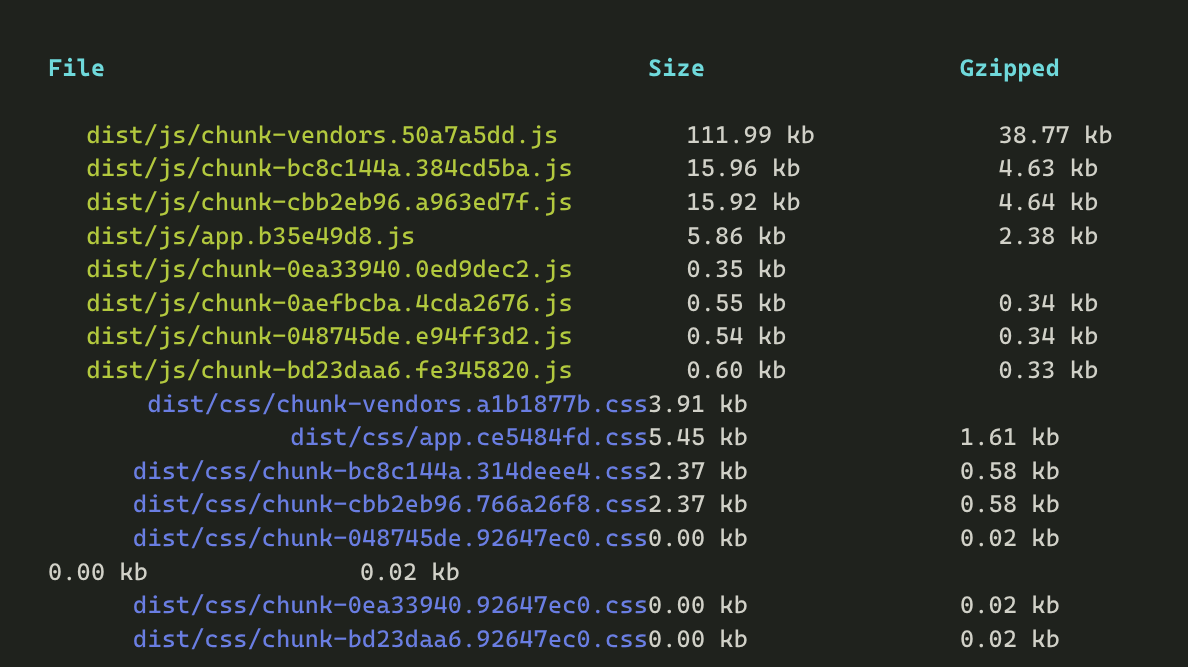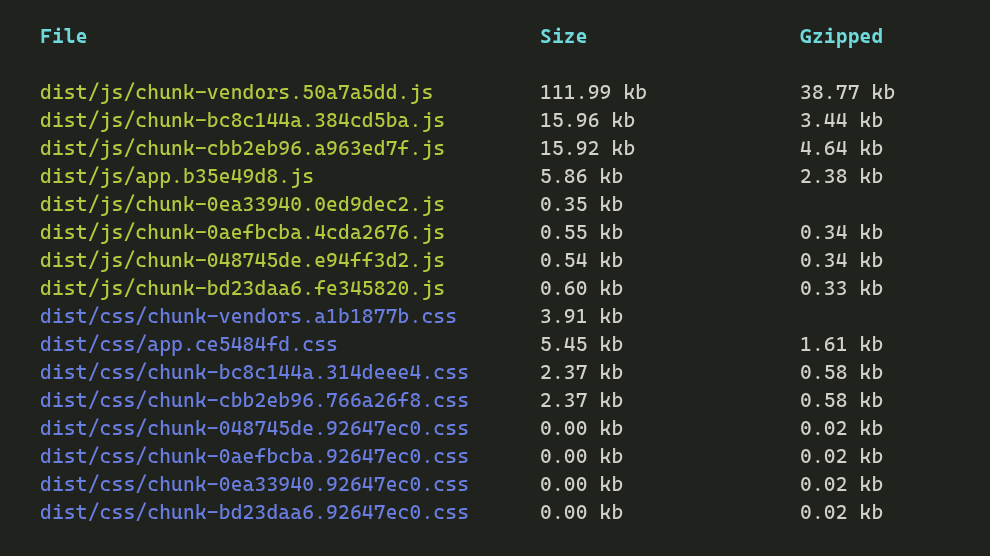--- a/index.html
+++ b/index.html
@@ -26,7 +26,7 @@
   .col-file   { width: 500px; flex: 0 0 500px; overflow: hidden; }
   .col-size   { width: 260px; flex: 0 0 260px; }
   .col-gzip   { flex: 1 1 auto; }
-  .hdr   { color: #6fd9db; font-weight: 700; }
+  .hdr   { color: #6fd9db; font-weight: 700; margin-top: 20px; }
   .js    { color: #b3c93e; }
   .css   { color: #6a7ee2; }
   .dim   { color: #7c7c74; }

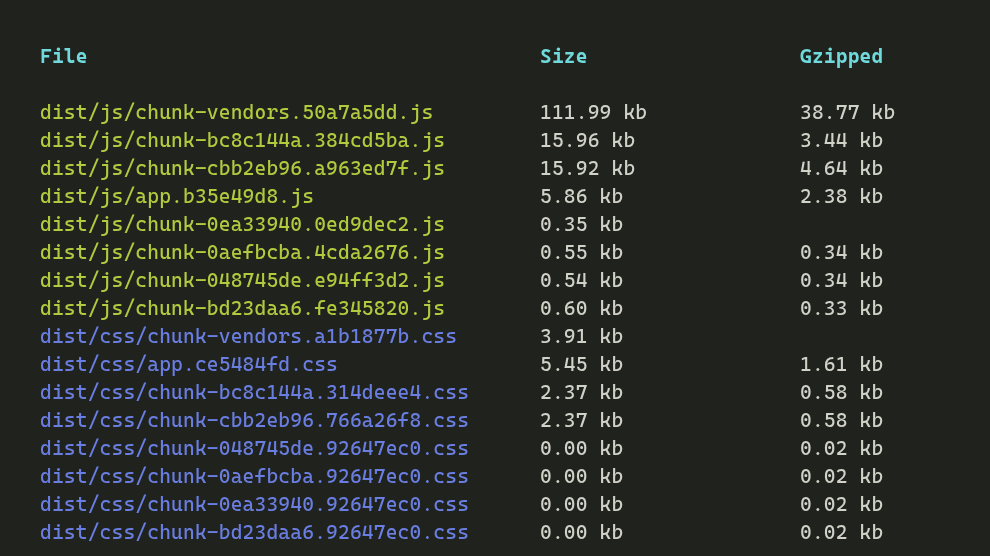--- a/index.html
+++ b/index.html
@@ -27,7 +27,7 @@
   .col-size   { width: 260px; flex: 0 0 260px; }
   .col-gzip   { flex: 1 1 auto; }
   .hdr   { color: #6fd9db; font-weight: 700; margin-top: 20px; }
-  .js    { color: #b3c93e; }
+  .js    { color: #b3c93e; margin-left: 32px; }
   .css   { color: #6a7ee2; }
   .dim   { color: #7c7c74; }
   .spacer { height: 28px; }

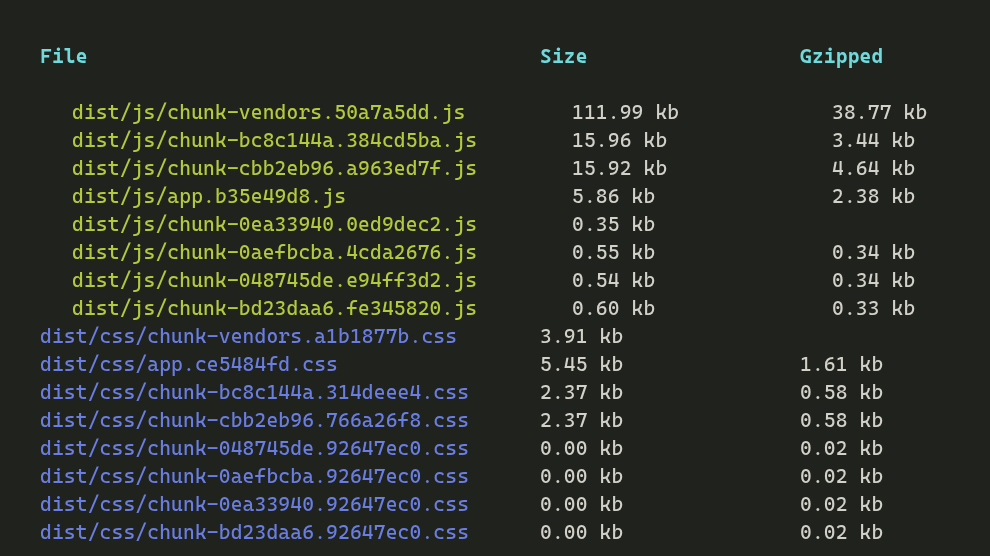--- a/index.html
+++ b/index.html
@@ -40,7 +40,7 @@
     <div class="row"><span class="col-file hdr">File</span><span class="col-size hdr">Size</span><span class="col-gzip hdr">Gzipped</span></div>
     <div class="spacer"></div>
     <div class="row"><span class="col-file js">dist/js/chunk-vendors.50a7a5dd.js</span><span class="col-size">111.99 kb</span><span class="col-gzip">38.77 kb</span></div>
-    <div class="row"><span class="col-file js">dist/js/chunk-bc8c144a.384cd5ba.js</span><span class="col-size">15.96 kb</span><span class="col-gzip">3.44 kb</span></div>
+    <div class="row"><span class="col-file js">dist/js/chunk-bc8c144a.384cd5ba.js</span><span class="col-size">15.96 kb</span><span class="col-gzip">4.63 kb</span></div>
     <div class="row"><span class="col-file js">dist/js/chunk-cbb2eb96.a963ed7f.js</span><span class="col-size">15.92 kb</span><span class="col-gzip">4.64 kb</span></div>
     <div class="row"><span class="col-file js">dist/js/app.b35e49d8.js</span><span class="col-size">5.86 kb</span><span class="col-gzip">2.38 kb</span></div>
     <div class="row"><span class="col-file js">dist/js/chunk-0ea33940.0ed9dec2.js</span><span class="col-gzip">0.35 kb</span></div>

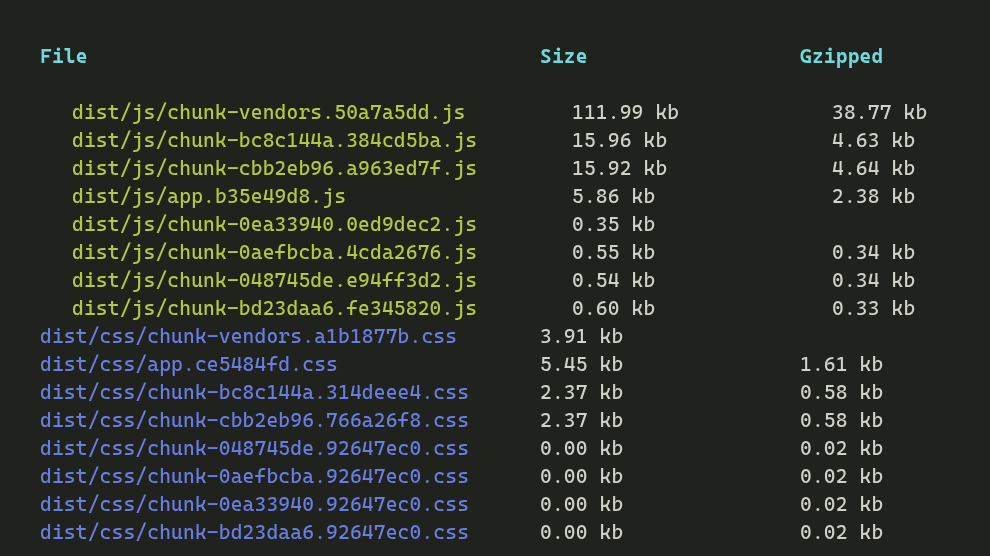--- a/index.html
+++ b/index.html
@@ -28,7 +28,7 @@
   .col-gzip   { flex: 1 1 auto; }
   .hdr   { color: #6fd9db; font-weight: 700; margin-top: 20px; }
   .js    { color: #b3c93e; margin-left: 32px; }
-  .css   { color: #6a7ee2; }
+  .css   { color: #6a7ee2; text-align: right; }
   .dim   { color: #7c7c74; }
   .spacer { height: 28px; }
   .footer-gap { height: 28px; }

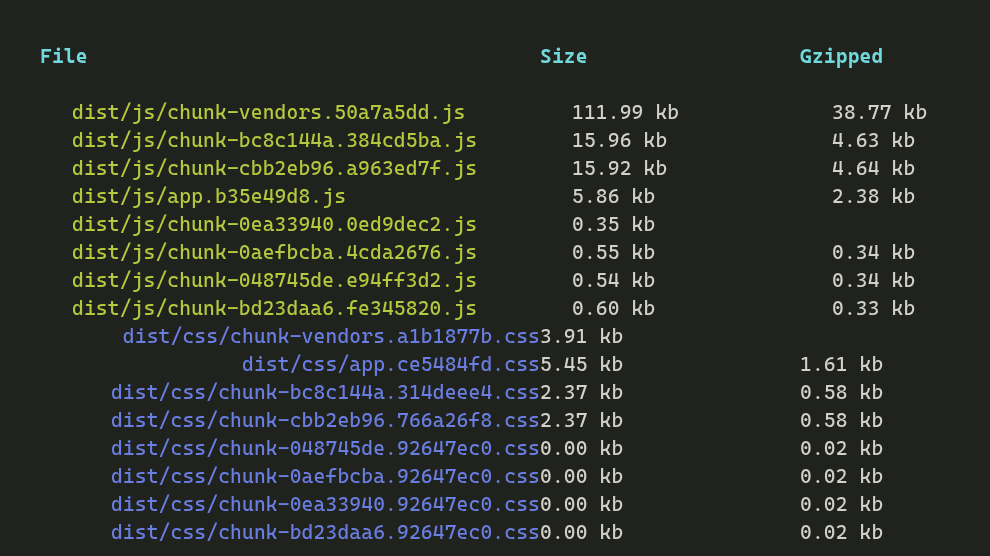--- a/index.html
+++ b/index.html
@@ -52,7 +52,7 @@
     <div class="row"><span class="col-file css">dist/css/chunk-bc8c144a.314deee4.css</span><span class="col-size">2.37 kb</span><span class="col-gzip">0.58 kb</span></div>
     <div class="row"><span class="col-file css">dist/css/chunk-cbb2eb96.766a26f8.css</span><span class="col-size">2.37 kb</span><span class="col-gzip">0.58 kb</span></div>
     <div class="row"><span class="col-file css">dist/css/chunk-048745de.92647ec0.css</span><span class="col-size">0.00 kb</span><span class="col-gzip">0.02 kb</span></div>
-    <div class="row"><span class="col-file css">dist/css/chunk-0aefbcba.92647ec0.css</span><span class="col-size">0.00 kb</span><span class="col-gzip">0.02 kb</span></div>
+    <div class="row"><span class="col-size">0.00 kb</span><span class="col-gzip">0.02 kb</span></div>
     <div class="row"><span class="col-file css">dist/css/chunk-0ea33940.92647ec0.css</span><span class="col-size">0.00 kb</span><span class="col-gzip">0.02 kb</span></div>
     <div class="row"><span class="col-file css">dist/css/chunk-bd23daa6.92647ec0.css</span><span class="col-size">0.00 kb</span><span class="col-gzip">0.02 kb</span></div>
     <div class="footer-gap"></div>

